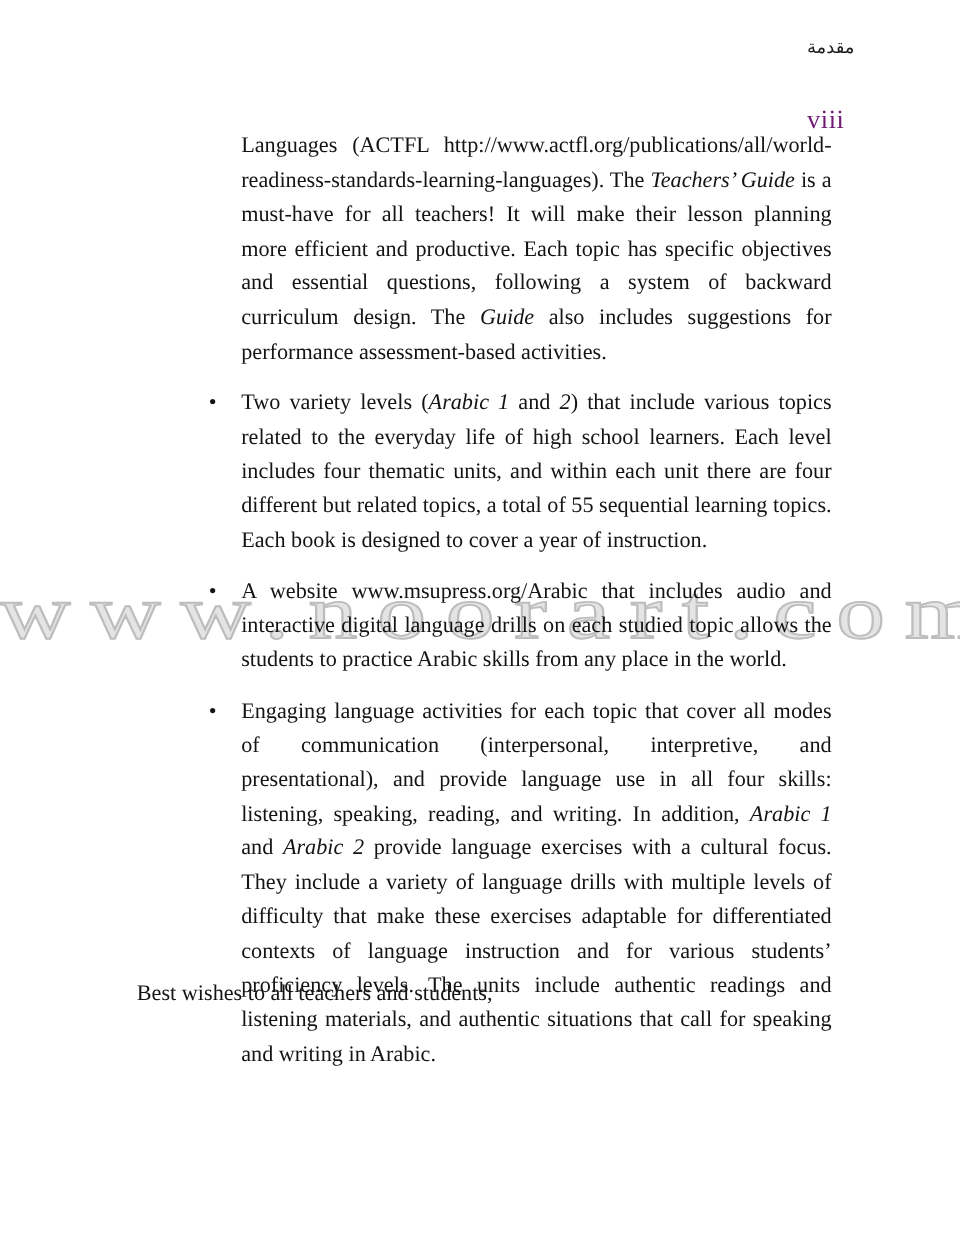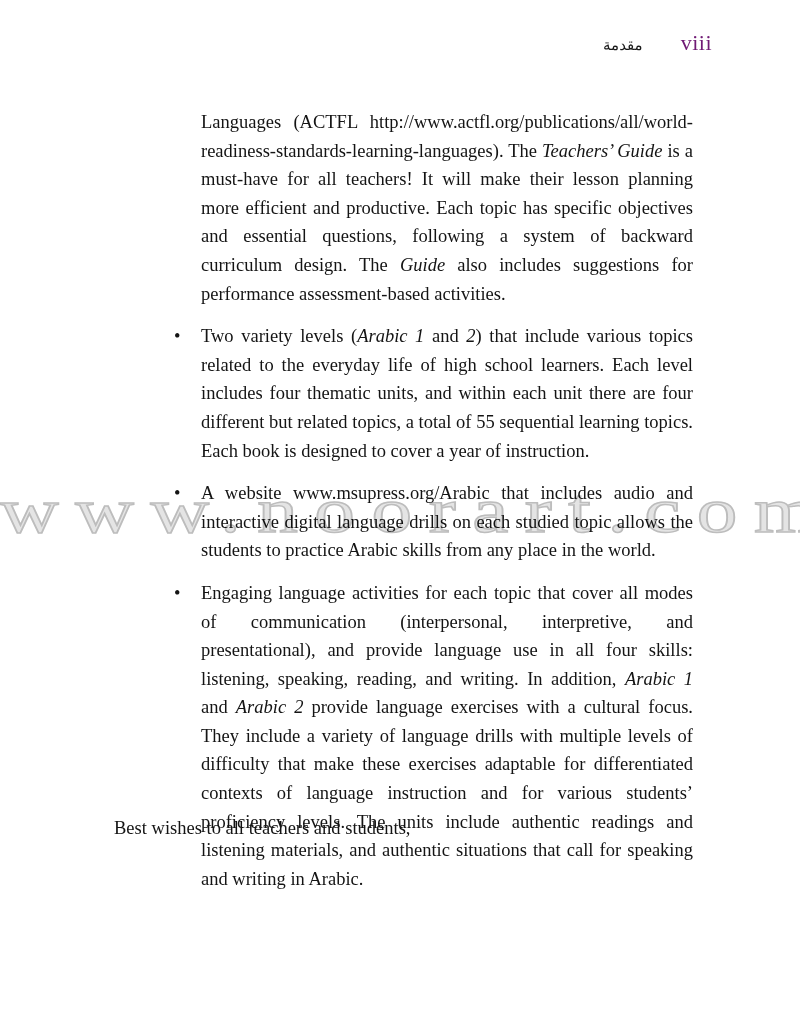--- a/index.html
+++ b/index.html
@@ -24,6 +24,7 @@
     display: flex;
     align-items: baseline;
     gap: 38px;
+    flex-direction: column;
   }
   .arabic-title {
     font-size: 15px;

